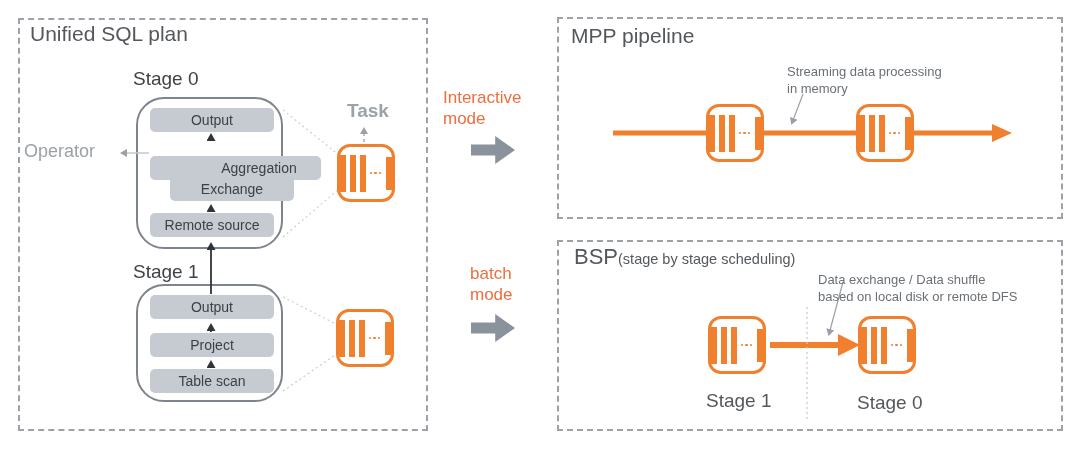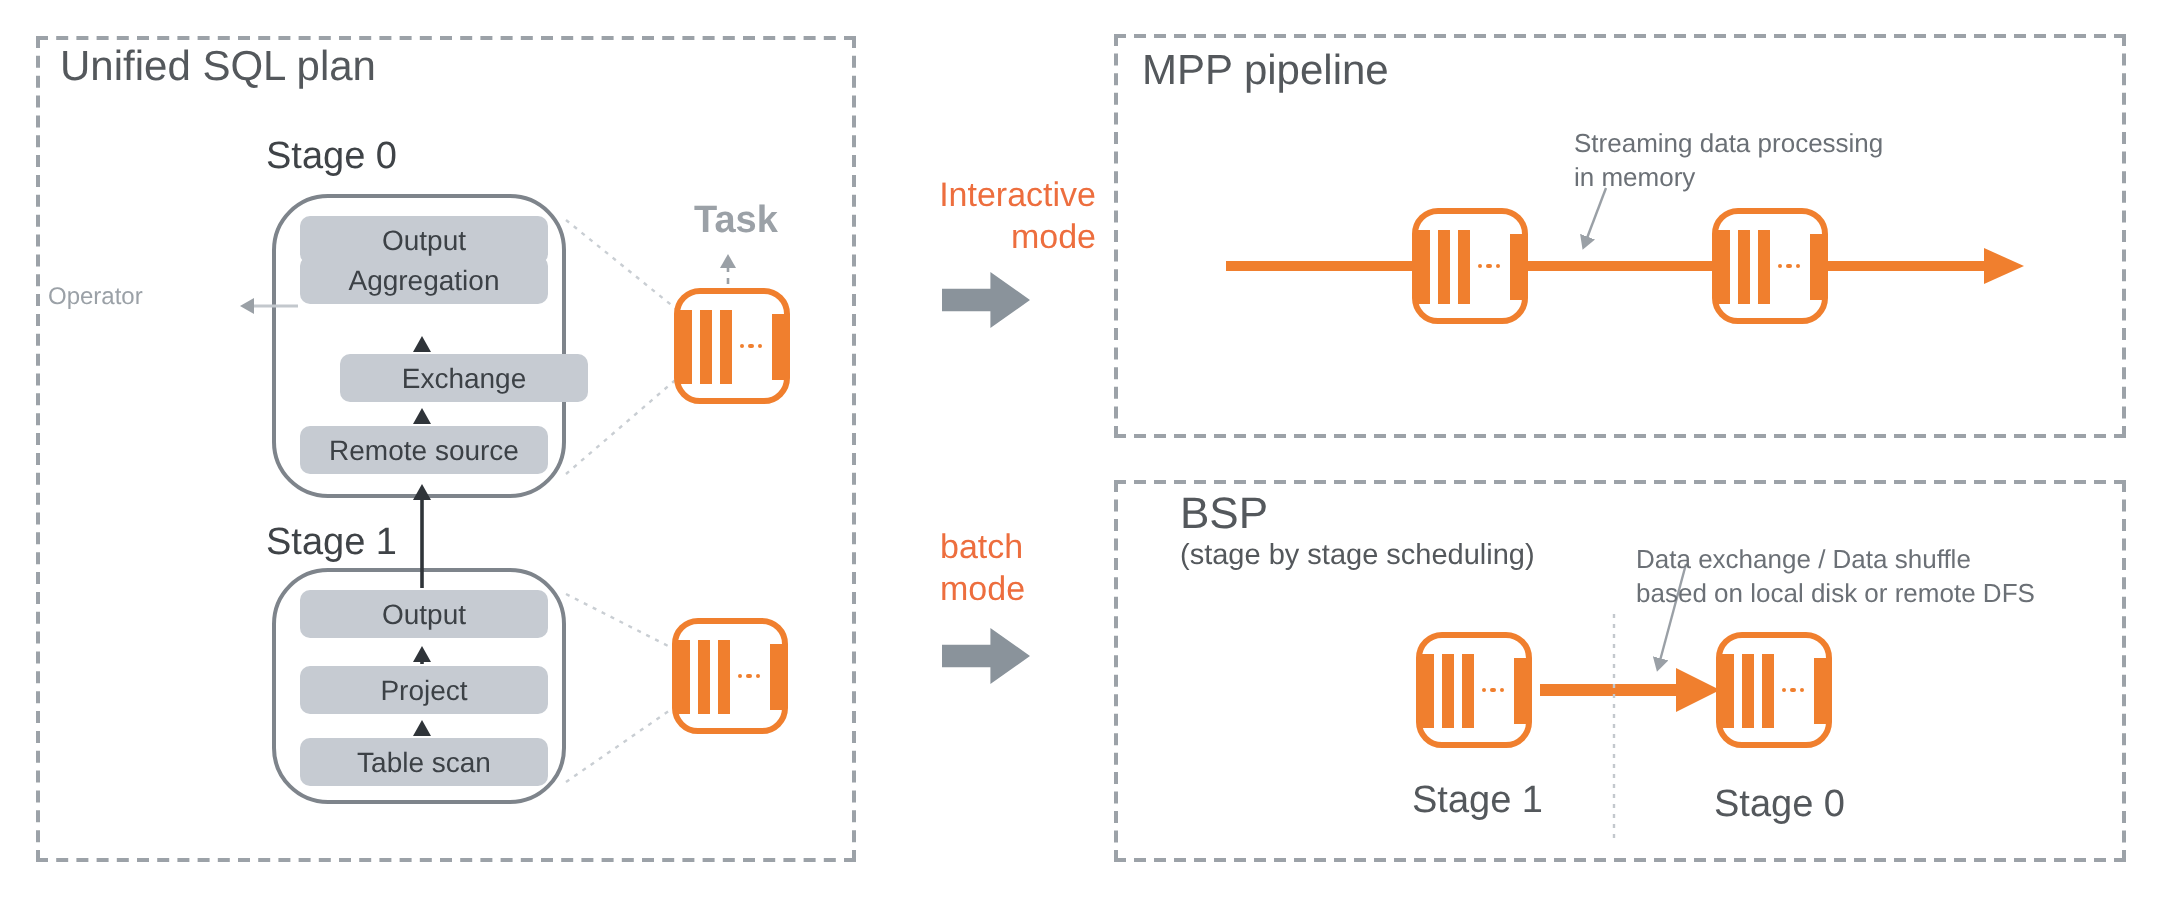--- a/index.html
+++ b/index.html
@@ -133,7 +133,7 @@
     <div class="bar last"></div>
   </div>
 
-  <div class="mode-text" style="left:443px;top:87px;width:105px;text-align:right;">
+  <div class="mode-text" style="left:443px;top:87px;width:105px;text-align:left;">
     <span>Interactive</span>
     <span>mode</span>
   </div>

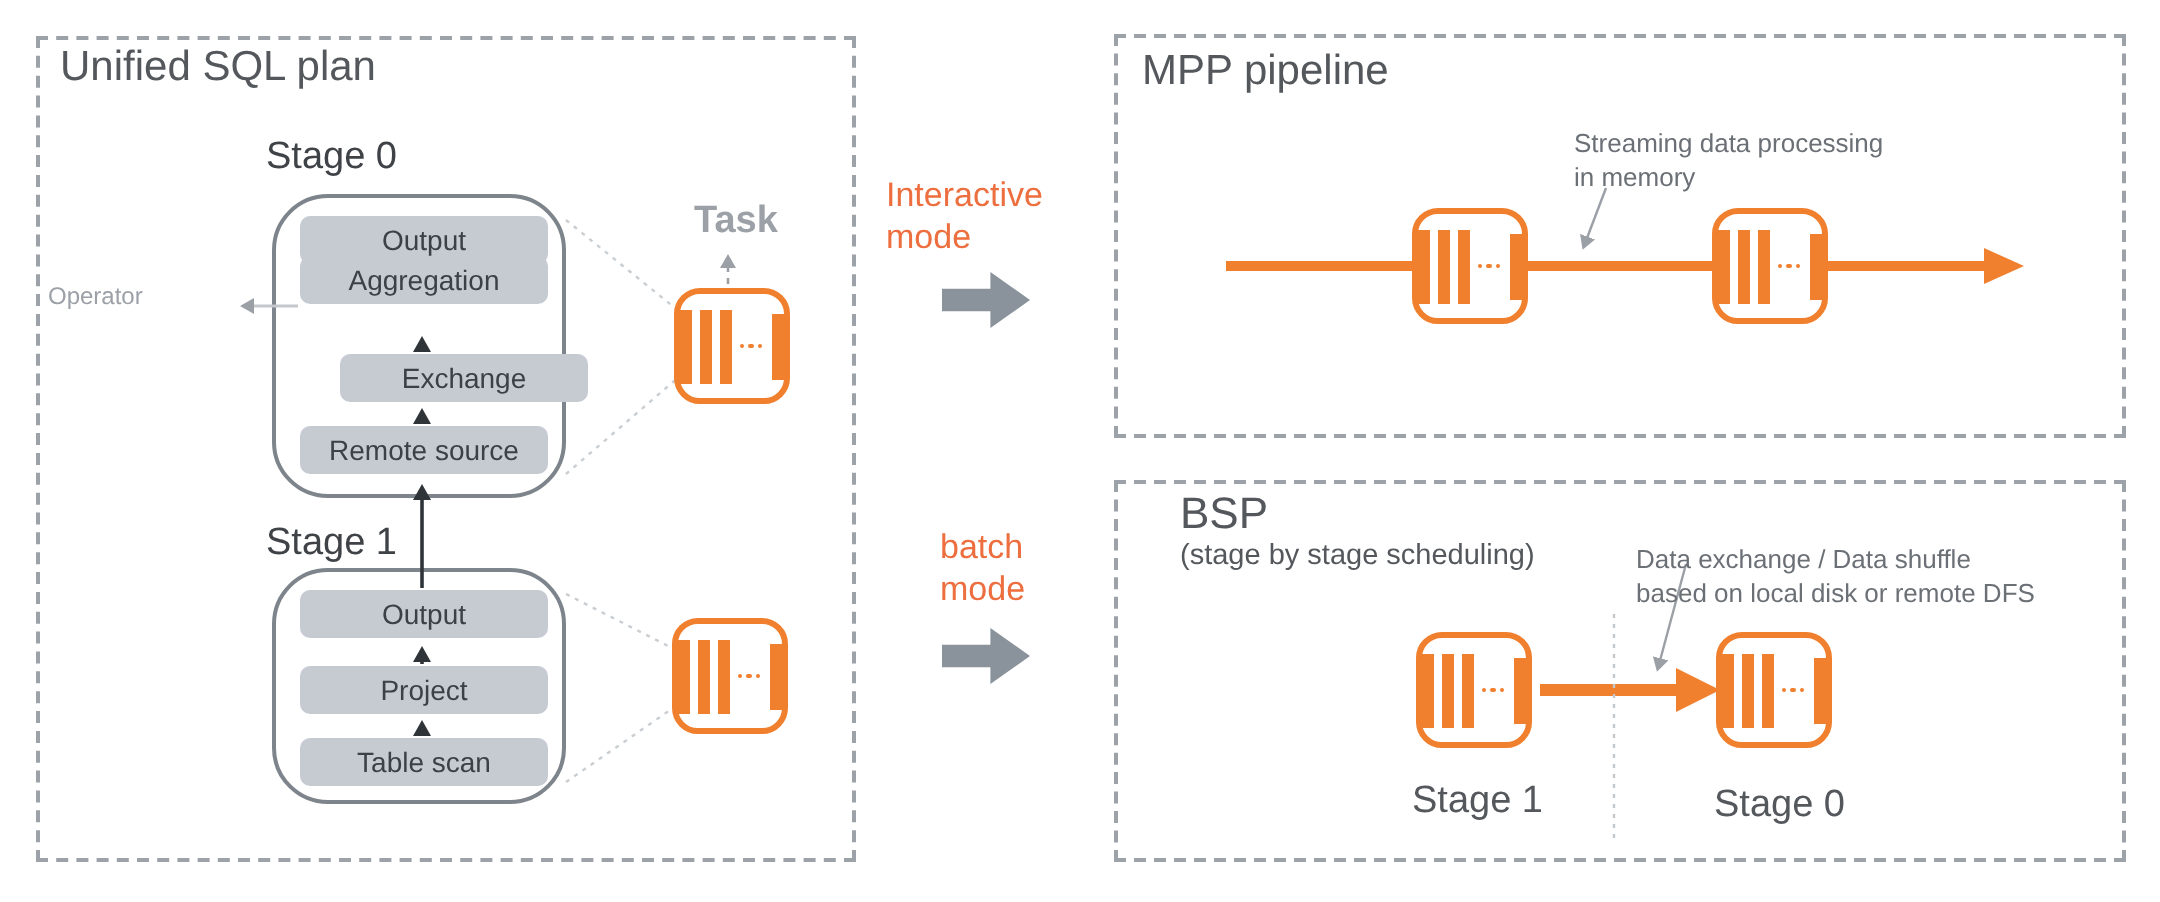--- a/index.html
+++ b/index.html
@@ -26,7 +26,7 @@
   .stage-container{position:absolute;left:136px;width:147px;border:2px solid #7E848B;border-radius:28px;background:#fff;box-sizing:border-box;z-index:1;}
   .op-box{position:absolute;left:150px;width:124px;height:24px;background:var(--operator-box-fill);border-radius:5px;
     color:#3C4146;font-size:14px;line-height:24px;text-align:center;z-index:3;white-space:nowrap;}
-  .muted-label{position:absolute;font-size:12px;color:var(--muted-gray);z-index:3;white-space:nowrap;}
+  .muted-label{position:absolute;font-size:18px;color:var(--muted-gray);z-index:3;white-space:nowrap;}
   .mode-text{position:absolute;font-size:17px;line-height:21px;color:var(--orange-text);z-index:3;}
   .mode-text span{display:block;}
   .block-arrow{position:absolute;width:44px;height:28px;background:var(--mode-arrow-gray);z-index:3;

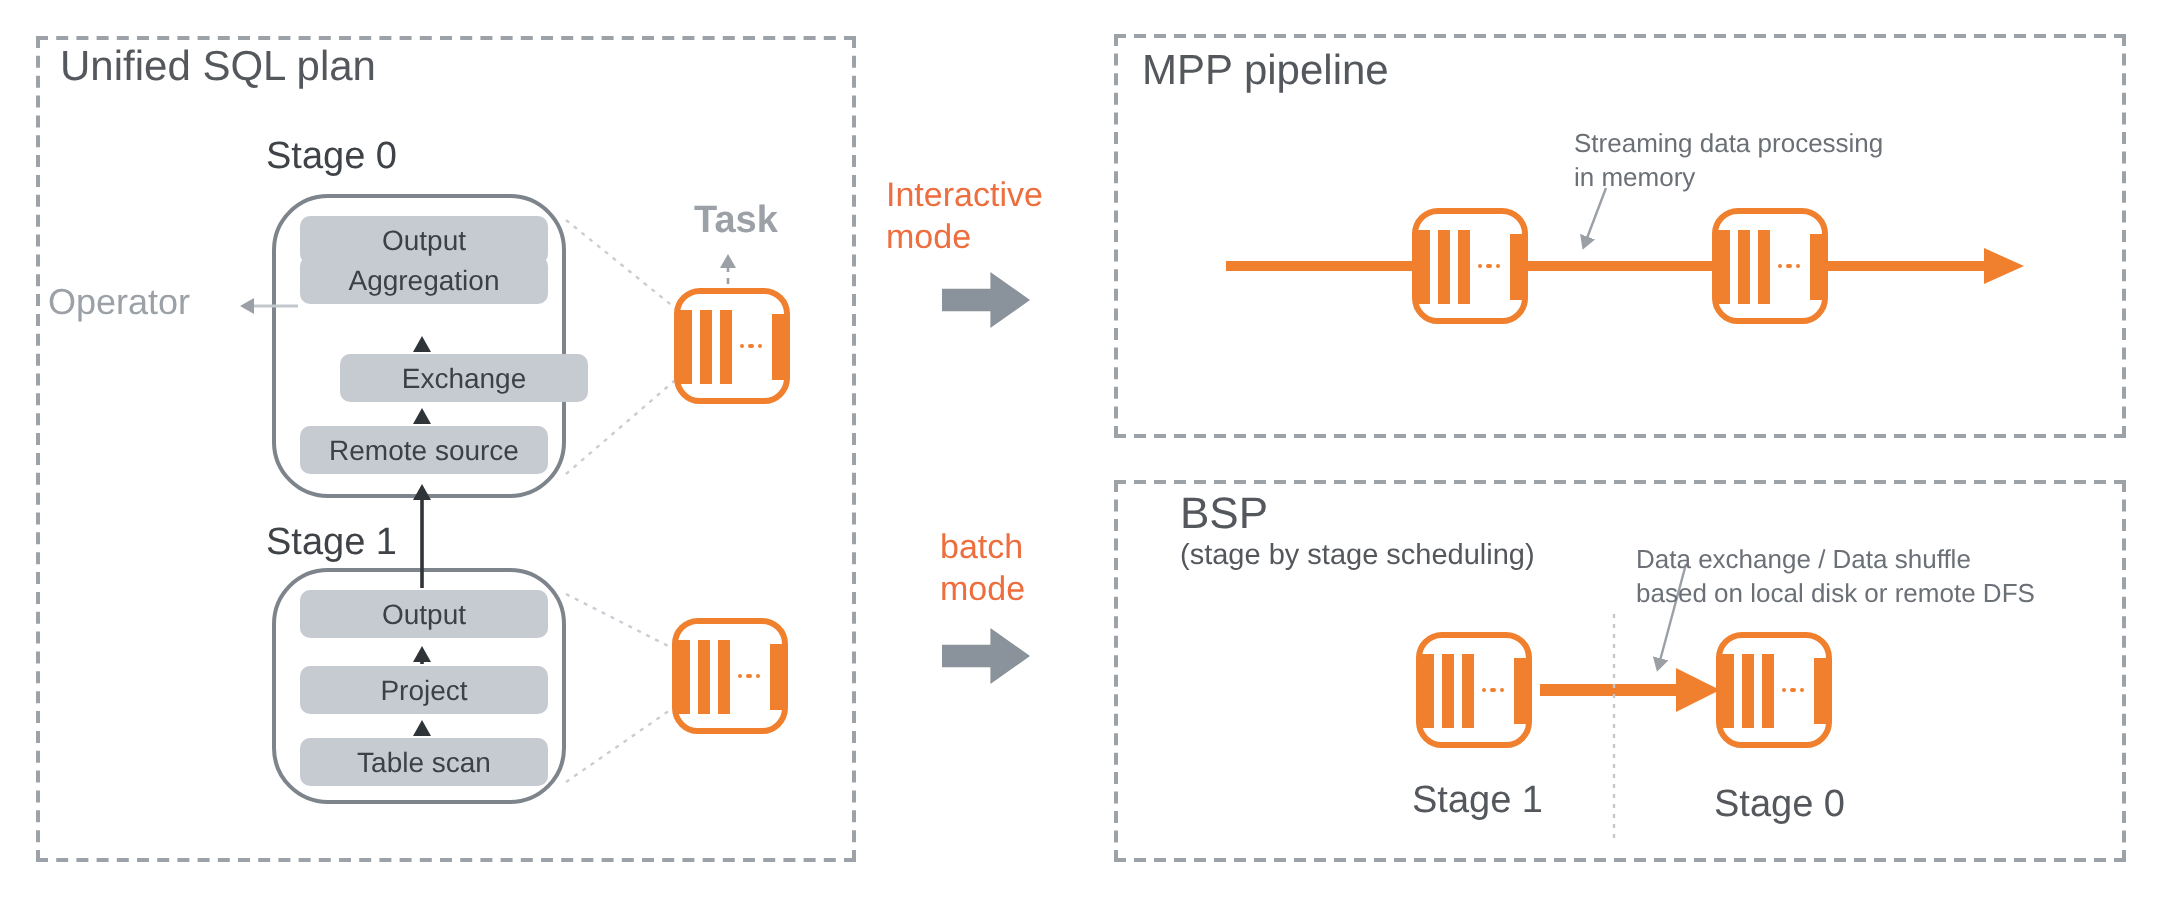--- a/index.html
+++ b/index.html
@@ -97,7 +97,7 @@
   <div class="stage-label" style="left:133px;top:68px;">Stage 0</div>
   <div class="stage-container" style="top:97px;height:152px;"></div>
   <div class="op-box" style="top:108px;">Output</div>
-  <div class="op-box" style="top:128px;">Aggregation</div>
+  <div class="op-box" style="top:156px;padding-left:47px;">Aggregation</div>
   <div class="op-box" style="top:177px;margin-left:20px;">Exchange</div>
   <div class="op-box" style="top:213px;">Remote source</div>
 

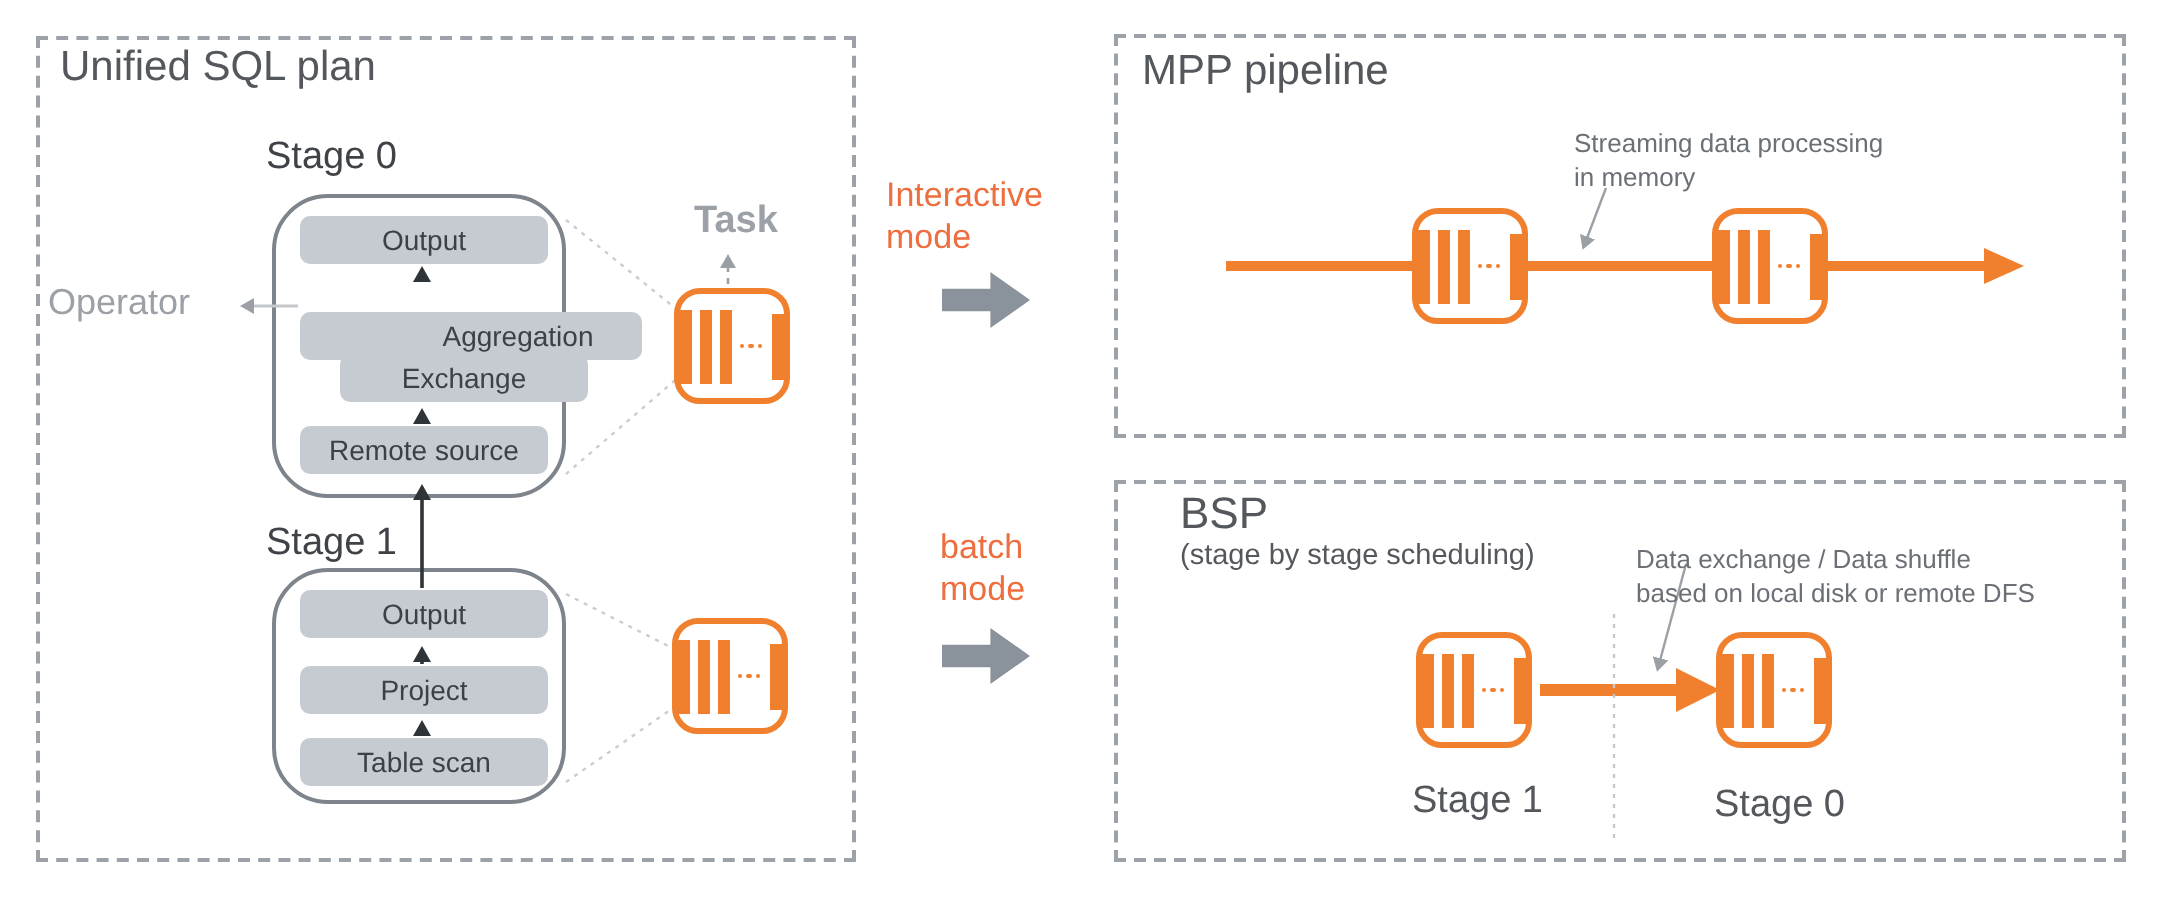--- a/index.html
+++ b/index.html
@@ -173,7 +173,7 @@
     <div class="bar last"></div>
   </div>
 
-  <div class="panel-title bsp-title" style="left:590px;top:244px;flex-direction:column;">
+  <div class="panel-title bsp-title" style="left:574px;top:244px;">
     <span class="big">BSP</span>
     <span class="small">(stage by stage scheduling)</span>
   </div>

